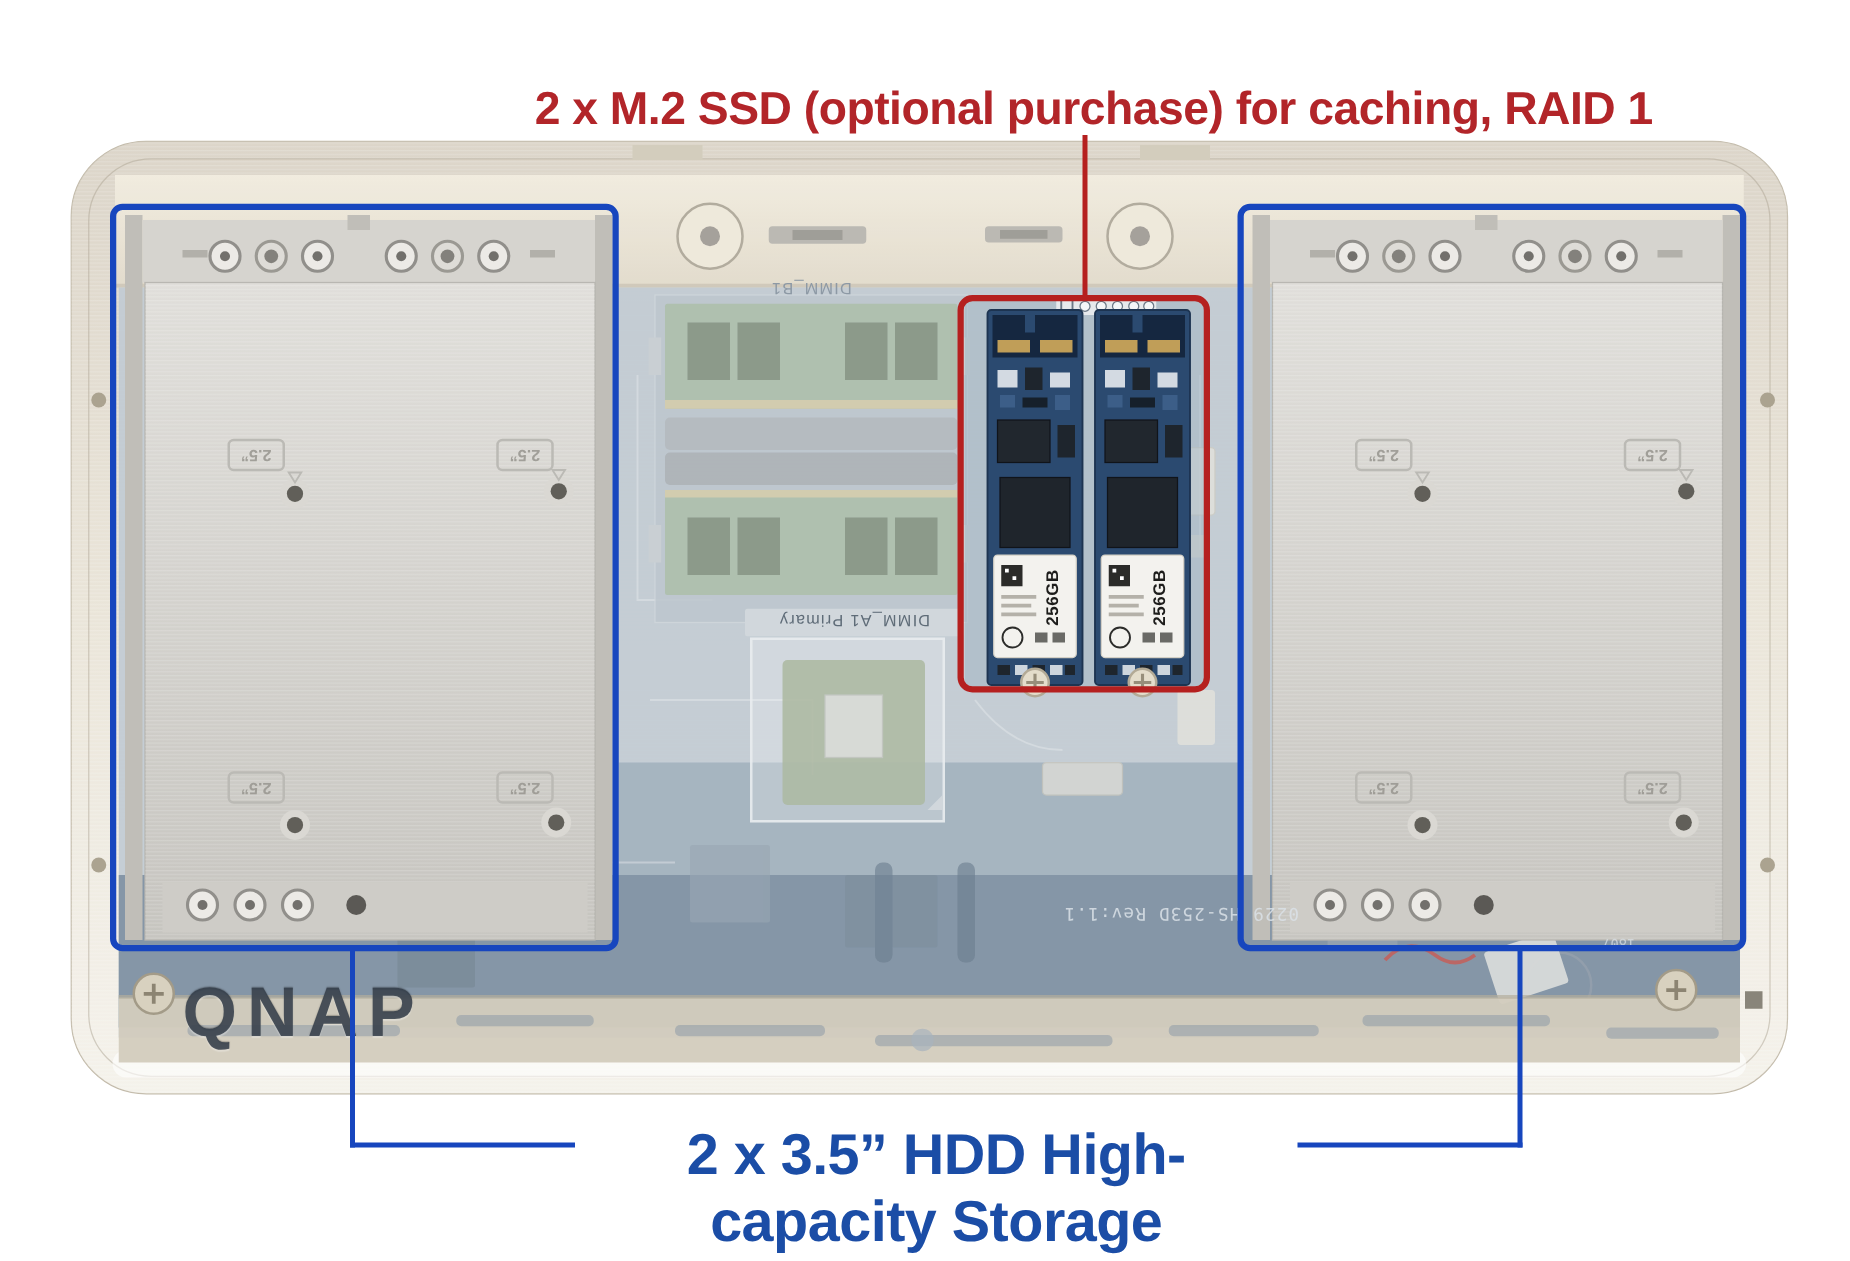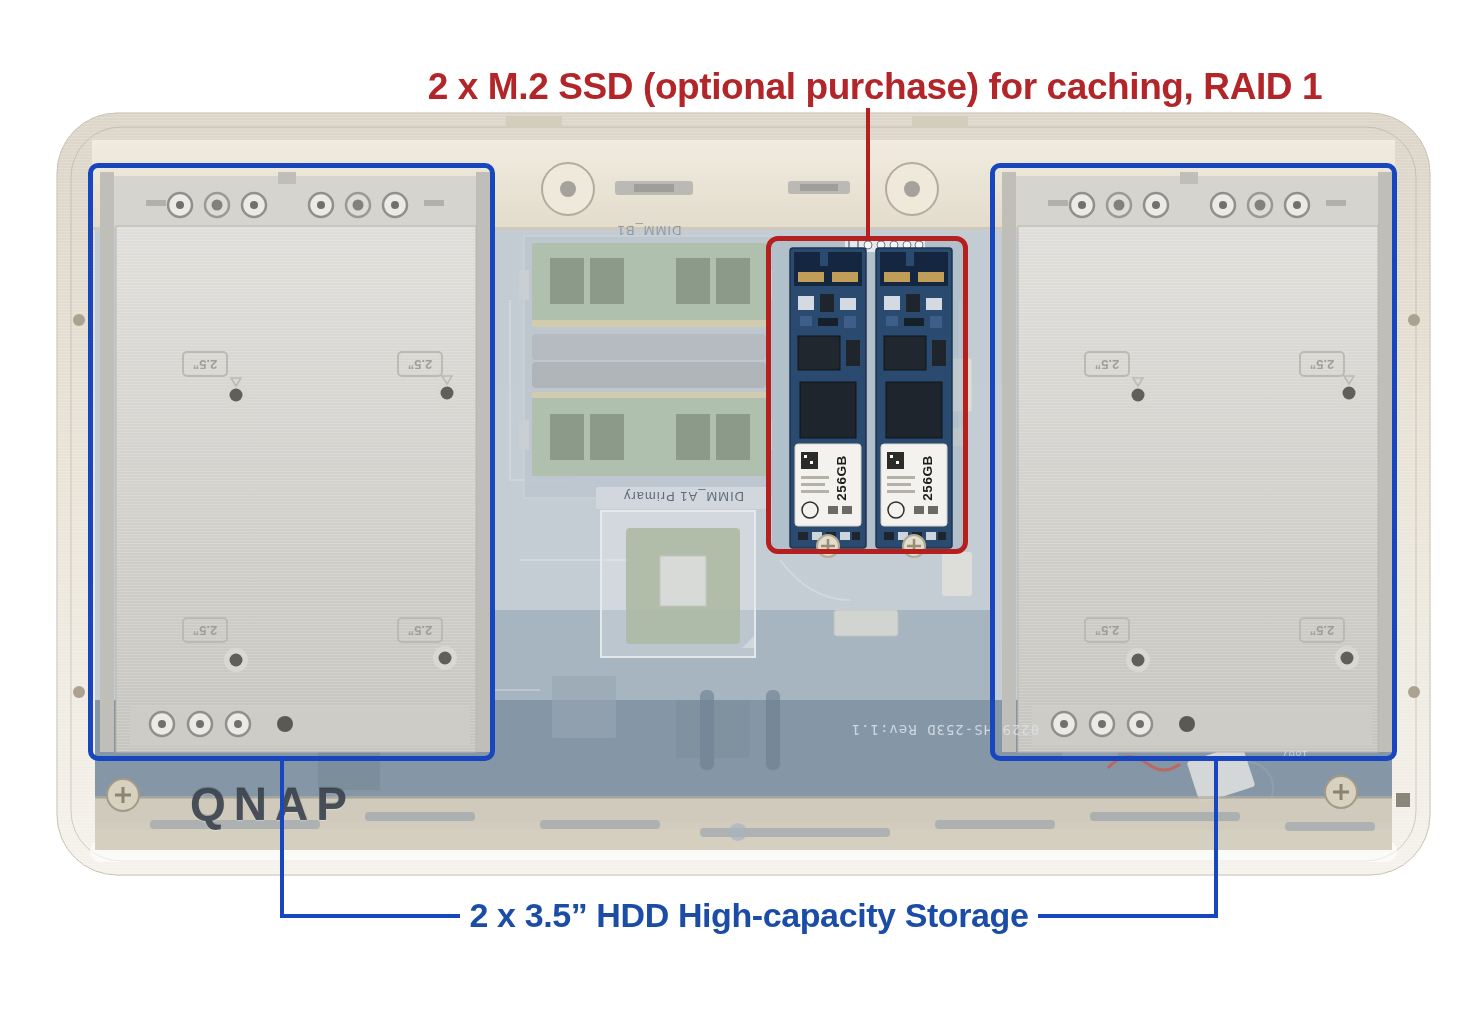--- a/index.html
+++ b/index.html
@@ -22,8 +22,8 @@
 
   
   .ph{position:absolute;pointer-events:none;}
-  .logo-qnap{left:146px;top:777px;font-size:46px;font-weight:800;letter-spacing:8px;
-             color:rgba(50,60,72,0.85);text-shadow:0 1px 1px rgba(255,255,255,0.30),0 -1px 1px rgba(0,0,0,0.25);margin-left:44px;}
+  .logo-qnap{left:146px;top:777px;font-size:56px;font-weight:800;letter-spacing:8px;
+             color:rgba(50,60,72,0.85);text-shadow:0 1px 1px rgba(255,255,255,0.30),0 -1px 1px rgba(0,0,0,0.25);}
   .silkscreen{left:810px;top:722px;width:270px;text-align:center;font-family:"DejaVu Sans Mono",monospace;
               font-size:14px;color:#dbe2e8;opacity:.85;letter-spacing:1px;transform:rotate(180deg);}
   .silkscreen-sm{left:1268px;top:748px;width:54px;text-align:center;font-family:"DejaVu Sans Mono",monospace;

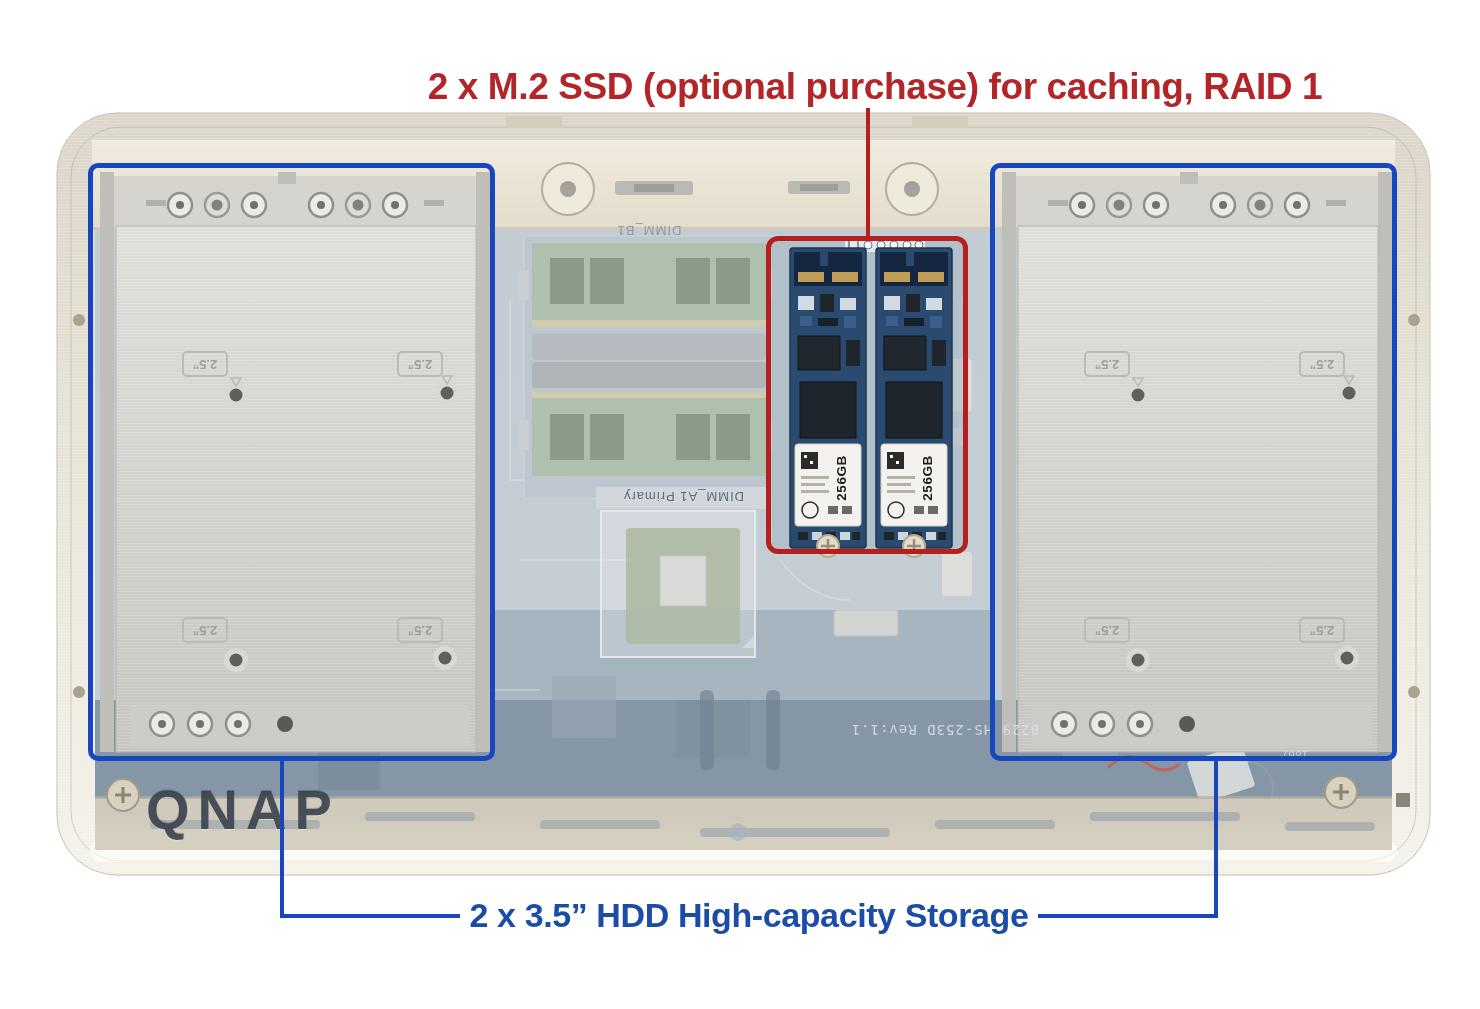--- a/index.html
+++ b/index.html
@@ -18,7 +18,7 @@
   .label-red{position:absolute;left:420px;top:66px;width:910px;text-align:center;
              color:#B22529;font-size:37px;font-weight:600;letter-spacing:-0.4px;}
   .label-blue{position:absolute;left:460px;top:896px;width:578px;text-align:center;
-              color:#1B4DA6;font-size:34px;font-weight:600;letter-spacing:-0.4px;}
+              color:#1B4DA6;font-size:46px;font-weight:600;letter-spacing:-0.4px;}
 
   
   .ph{position:absolute;pointer-events:none;}

